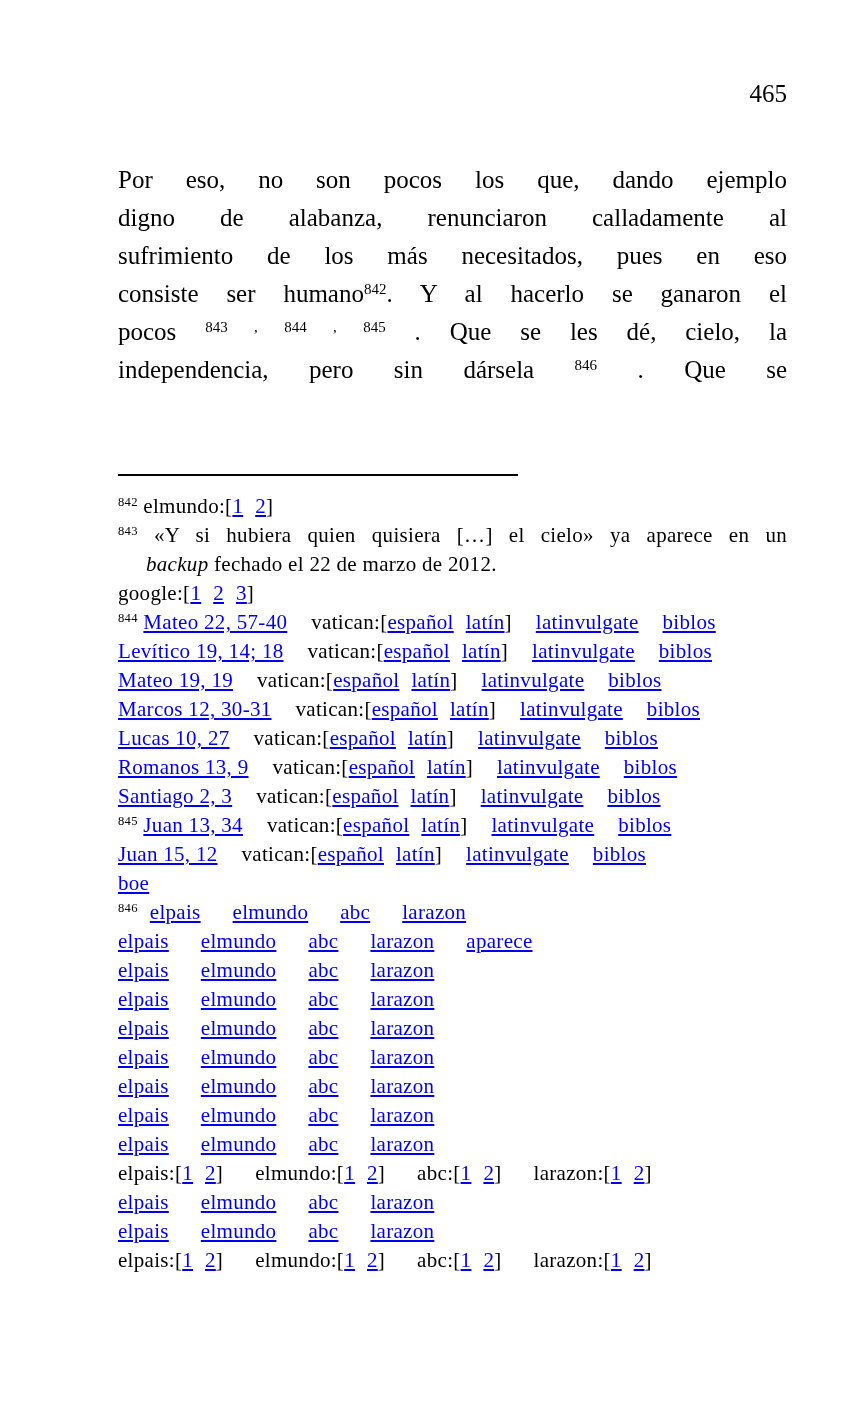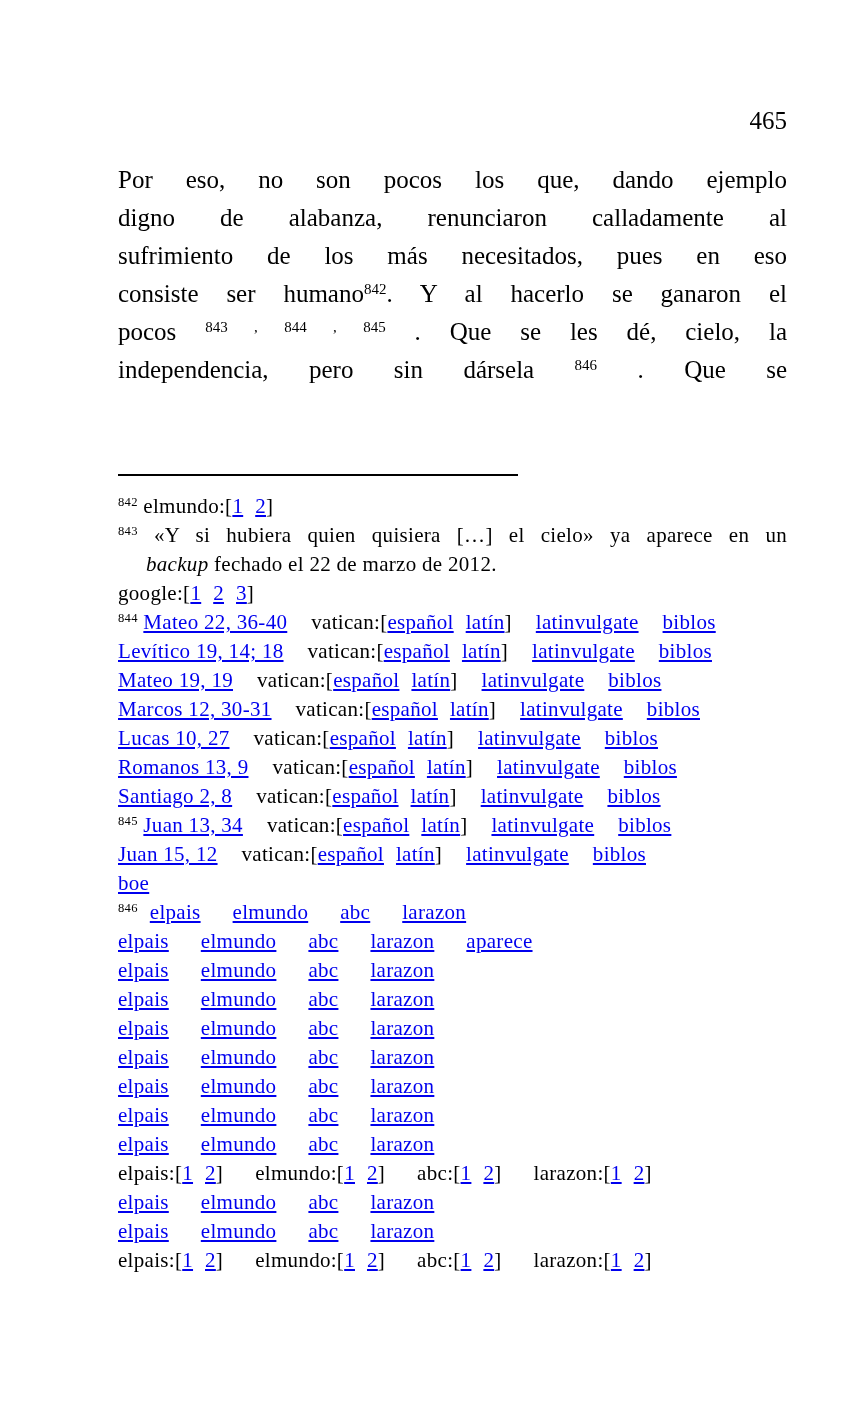--- a/index.html
+++ b/index.html
@@ -13,7 +13,7 @@
   }
   .page-number{
     position:absolute;top:80px;left:118px;width:669px;
-    text-align:right;font-size:25px;line-height:28px;margin-top:27px;
+    text-align:right;font-size:25px;line-height:28px;
   }
   .para{
     position:absolute;top:161px;left:118px;width:669px;

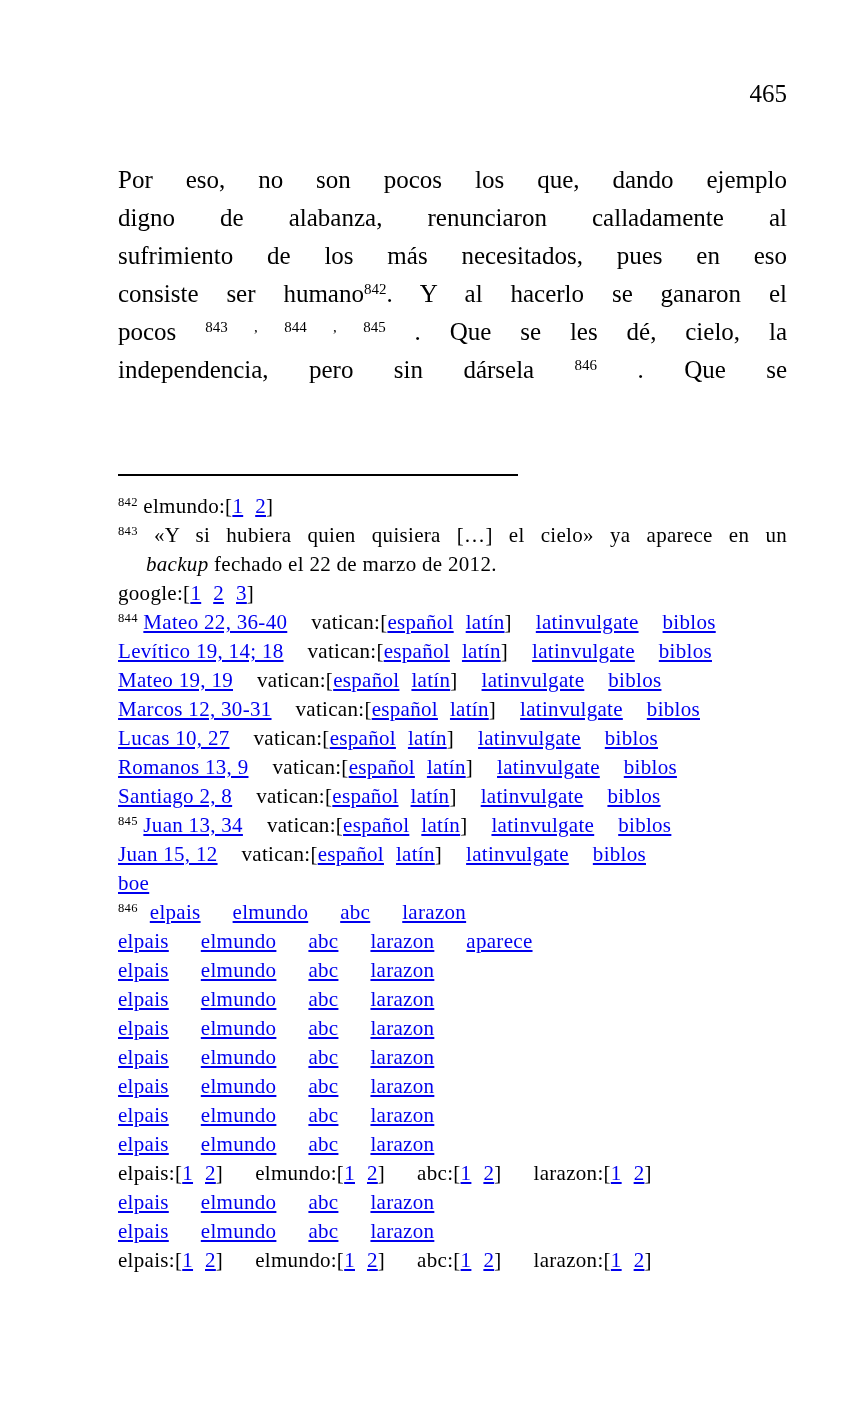--- a/index.html
+++ b/index.html
@@ -80,7 +80,7 @@
         <div class="fn-line"><span>google:[</span><a class="lnk" href="#">1</a><span class="gap g1"></span><a class="lnk" href="#">2</a><span class="gap g1"></span><a class="lnk" href="#">3</a><span>]</span></div>
       </div>
       <div class="footnote">
-        <div class="fn-line"><sup>844</sup><span> </span><a class="lnk" href="#">Mateo 22, 36-40</a><span class="gap g2"></span><span>vatican:[</span><a class="lnk" href="#">español</a><span class="gap g1"></span><a class="lnk" href="#">latín</a><span>]</span><span class="gap g2"></span><a class="lnk" href="#">latinvulgate</a><span class="gap g2"></span><a class="lnk" href="#">biblos</a></div>
+        <div class="fn-line"><sup>844</sup><span> </span><a class="lnk" href="#">Mateo 22, 57-40</a><span class="gap g2"></span><span>vatican:[</span><a class="lnk" href="#">español</a><span class="gap g1"></span><a class="lnk" href="#">latín</a><span>]</span><span class="gap g2"></span><a class="lnk" href="#">latinvulgate</a><span class="gap g2"></span><a class="lnk" href="#">biblos</a></div>
         <div class="fn-line"><a class="lnk" href="#">Levítico 19, 14; 18</a><span class="gap g2"></span><span>vatican:[</span><a class="lnk" href="#">español</a><span class="gap g1"></span><a class="lnk" href="#">latín</a><span>]</span><span class="gap g2"></span><a class="lnk" href="#">latinvulgate</a><span class="gap g2"></span><a class="lnk" href="#">biblos</a></div>
         <div class="fn-line"><a class="lnk" href="#">Mateo 19, 19</a><span class="gap g2"></span><span>vatican:[</span><a class="lnk" href="#">español</a><span class="gap g1"></span><a class="lnk" href="#">latín</a><span>]</span><span class="gap g2"></span><a class="lnk" href="#">latinvulgate</a><span class="gap g2"></span><a class="lnk" href="#">biblos</a></div>
         <div class="fn-line"><a class="lnk" href="#">Marcos 12, 30-31</a><span class="gap g2"></span><span>vatican:[</span><a class="lnk" href="#">español</a><span class="gap g1"></span><a class="lnk" href="#">latín</a><span>]</span><span class="gap g2"></span><a class="lnk" href="#">latinvulgate</a><span class="gap g2"></span><a class="lnk" href="#">biblos</a></div>

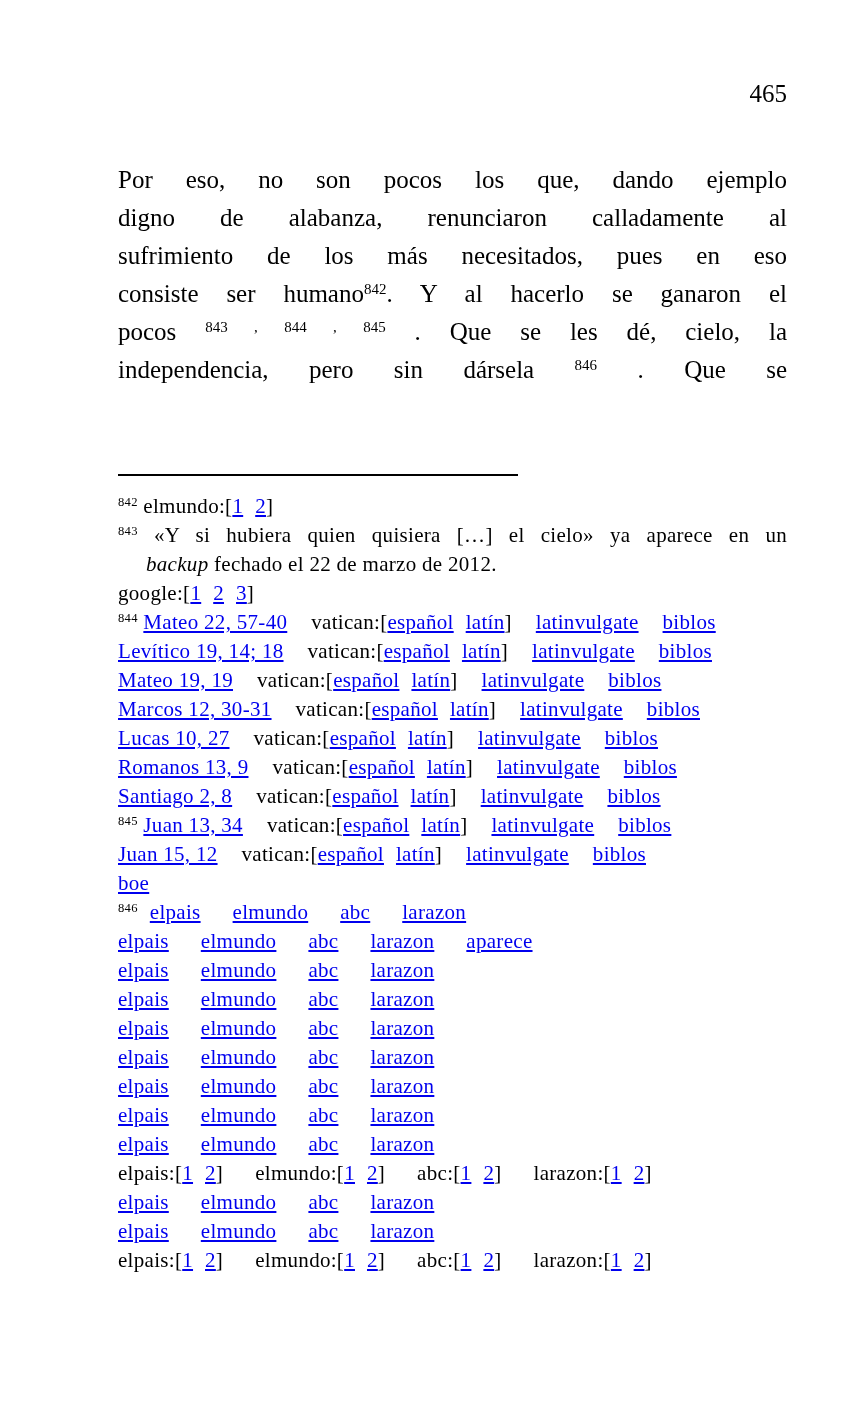--- a/index.html
+++ b/index.html
@@ -86,7 +86,7 @@
         <div class="fn-line"><a class="lnk" href="#">Marcos 12, 30-31</a><span class="gap g2"></span><span>vatican:[</span><a class="lnk" href="#">español</a><span class="gap g1"></span><a class="lnk" href="#">latín</a><span>]</span><span class="gap g2"></span><a class="lnk" href="#">latinvulgate</a><span class="gap g2"></span><a class="lnk" href="#">biblos</a></div>
         <div class="fn-line"><a class="lnk" href="#">Lucas 10, 27</a><span class="gap g2"></span><span>vatican:[</span><a class="lnk" href="#">español</a><span class="gap g1"></span><a class="lnk" href="#">latín</a><span>]</span><span class="gap g2"></span><a class="lnk" href="#">latinvulgate</a><span class="gap g2"></span><a class="lnk" href="#">biblos</a></div>
         <div class="fn-line"><a class="lnk" href="#">Romanos 13, 9</a><span class="gap g2"></span><span>vatican:[</span><a class="lnk" href="#">español</a><span class="gap g1"></span><a class="lnk" href="#">latín</a><span>]</span><span class="gap g2"></span><a class="lnk" href="#">latinvulgate</a><span class="gap g2"></span><a class="lnk" href="#">biblos</a></div>
-        <div class="fn-line"><a class="lnk" href="#">Santiago 2, 8</a><span class="gap g2"></span><span>vatican:[</span><a class="lnk" href="#">español</a><span class="gap g1"></span><a class="lnk" href="#">latín</a><span>]</span><span class="gap g2"></span><a class="lnk" href="#">latinvulgate</a><span class="gap g2"></span><a class="lnk" href="#">biblos</a></div>
+        <div class="fn-line"><a class="lnk" href="#">Santiago 2, 3</a><span class="gap g2"></span><span>vatican:[</span><a class="lnk" href="#">español</a><span class="gap g1"></span><a class="lnk" href="#">latín</a><span>]</span><span class="gap g2"></span><a class="lnk" href="#">latinvulgate</a><span class="gap g2"></span><a class="lnk" href="#">biblos</a></div>
       </div>
       <div class="footnote">
         <div class="fn-line"><sup>845</sup><span> </span><a class="lnk" href="#">Juan 13, 34</a><span class="gap g2"></span><span>vatican:[</span><a class="lnk" href="#">español</a><span class="gap g1"></span><a class="lnk" href="#">latín</a><span>]</span><span class="gap g2"></span><a class="lnk" href="#">latinvulgate</a><span class="gap g2"></span><a class="lnk" href="#">biblos</a></div>

